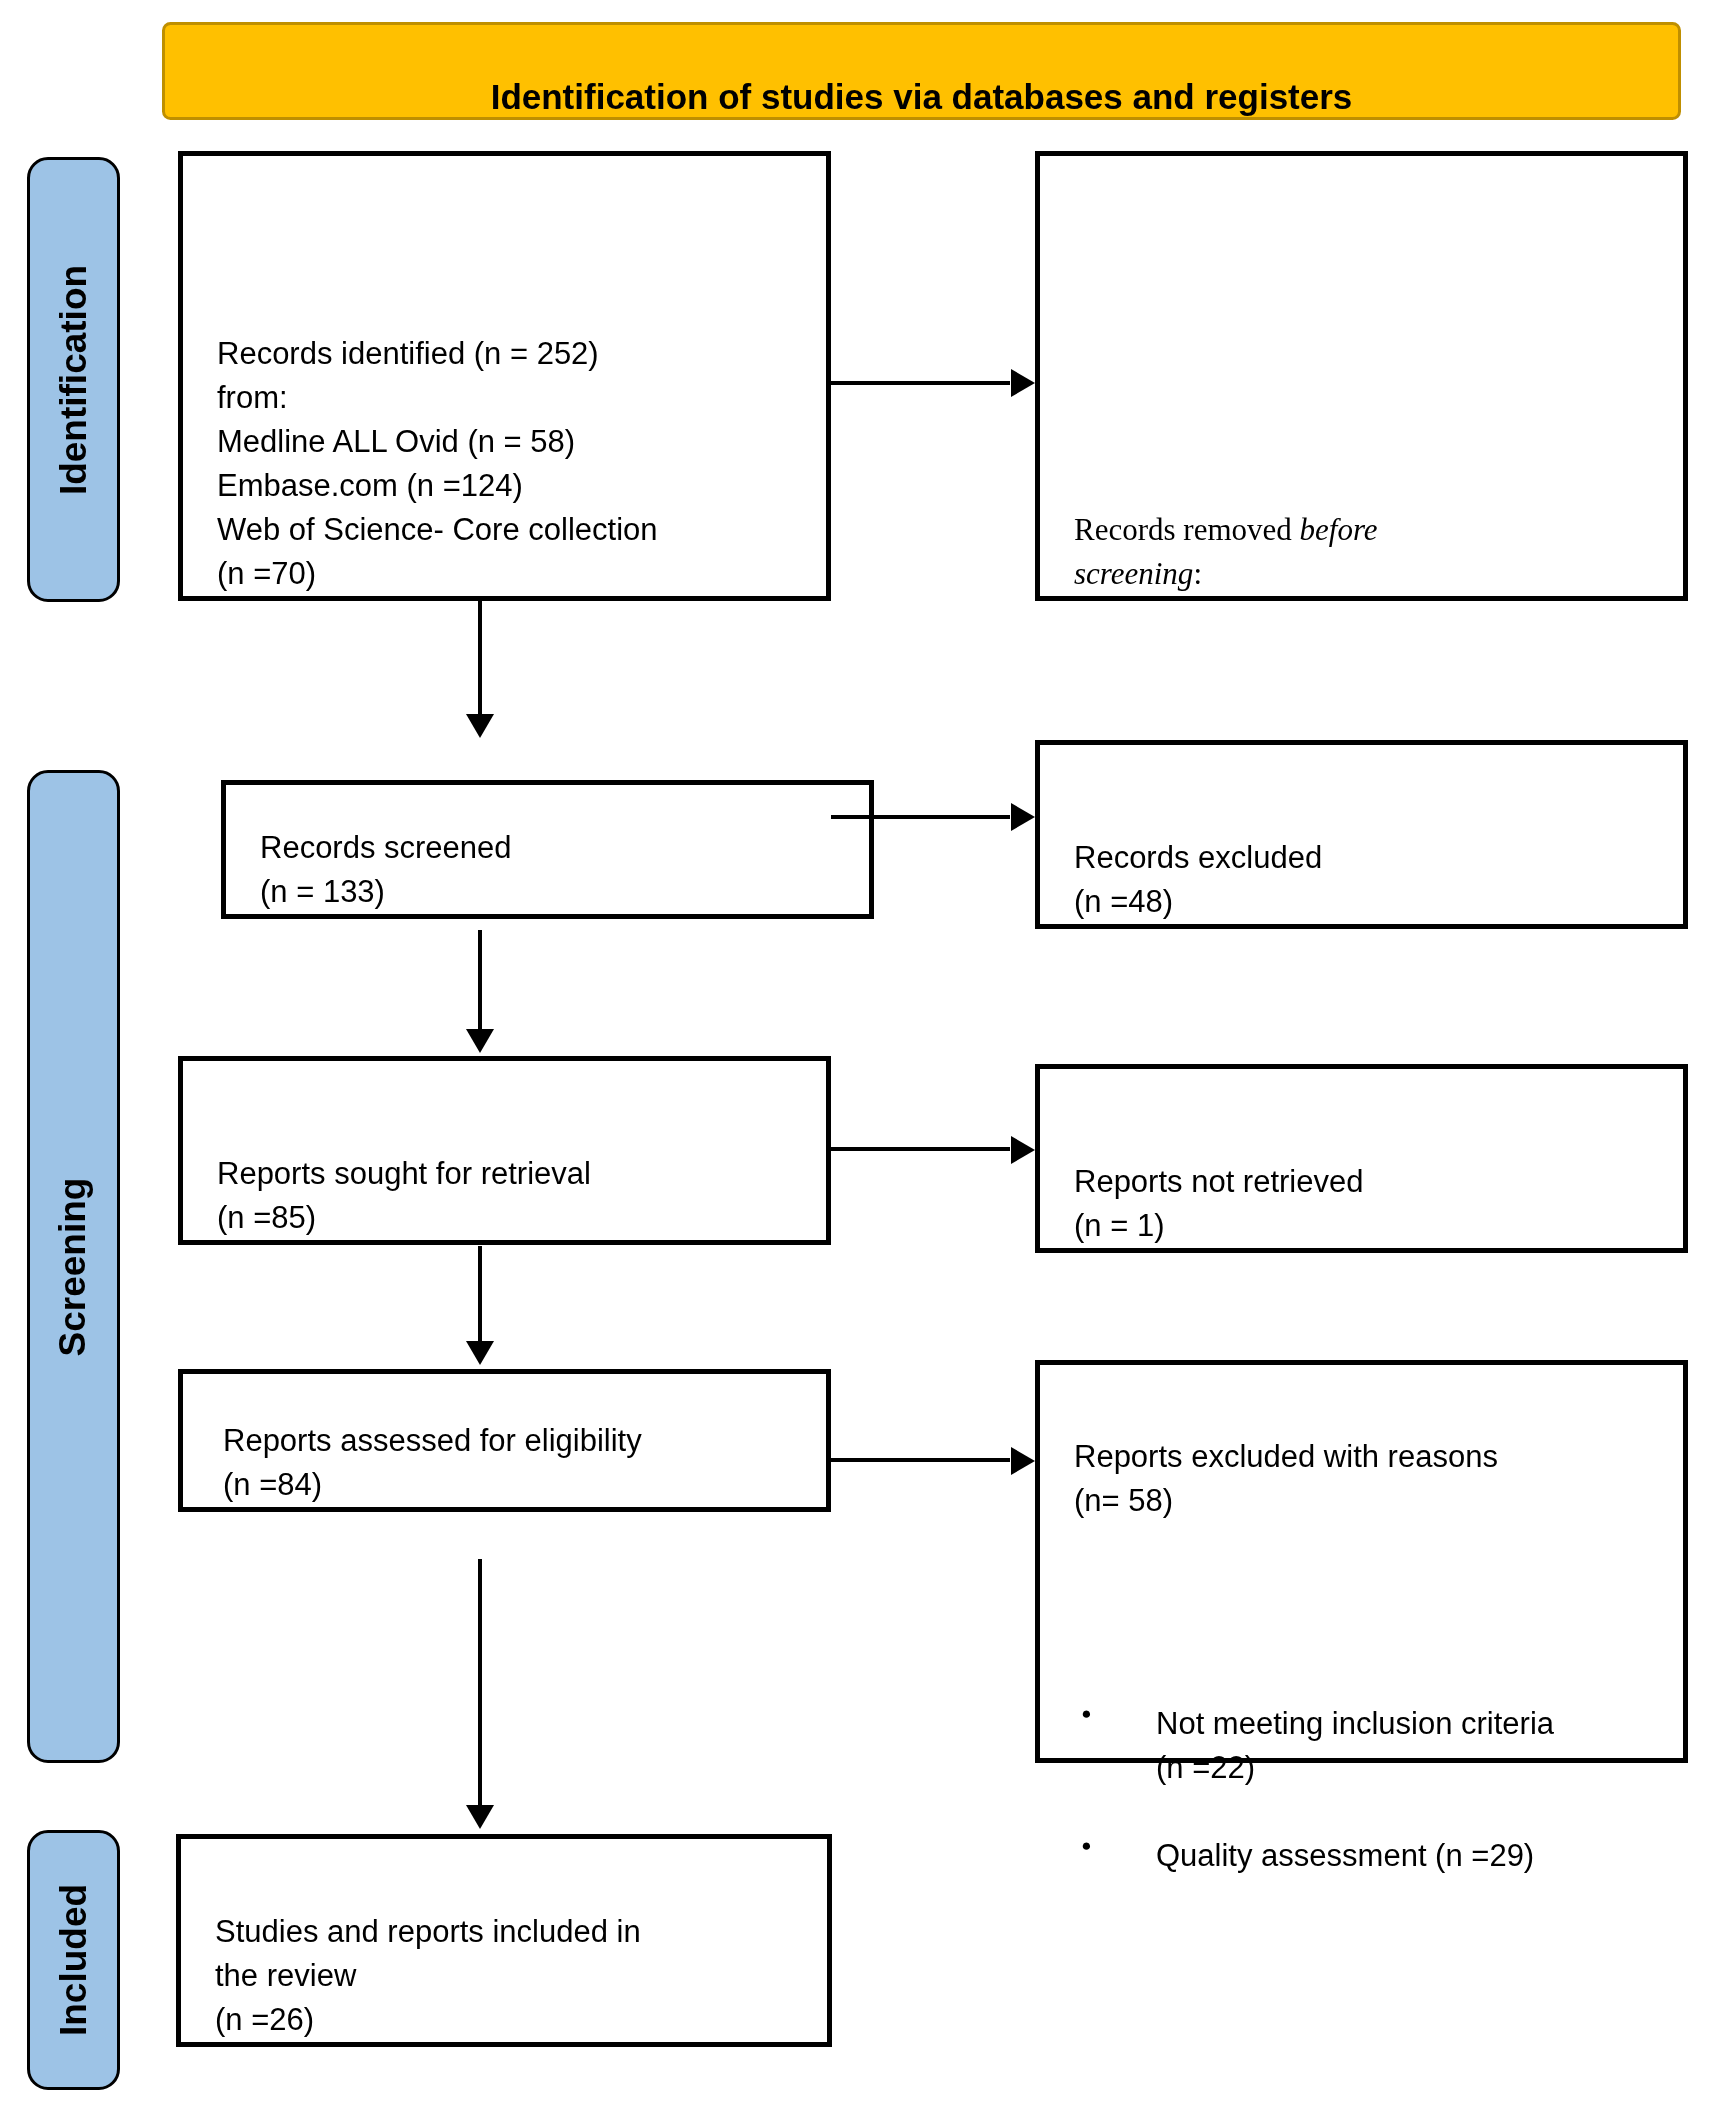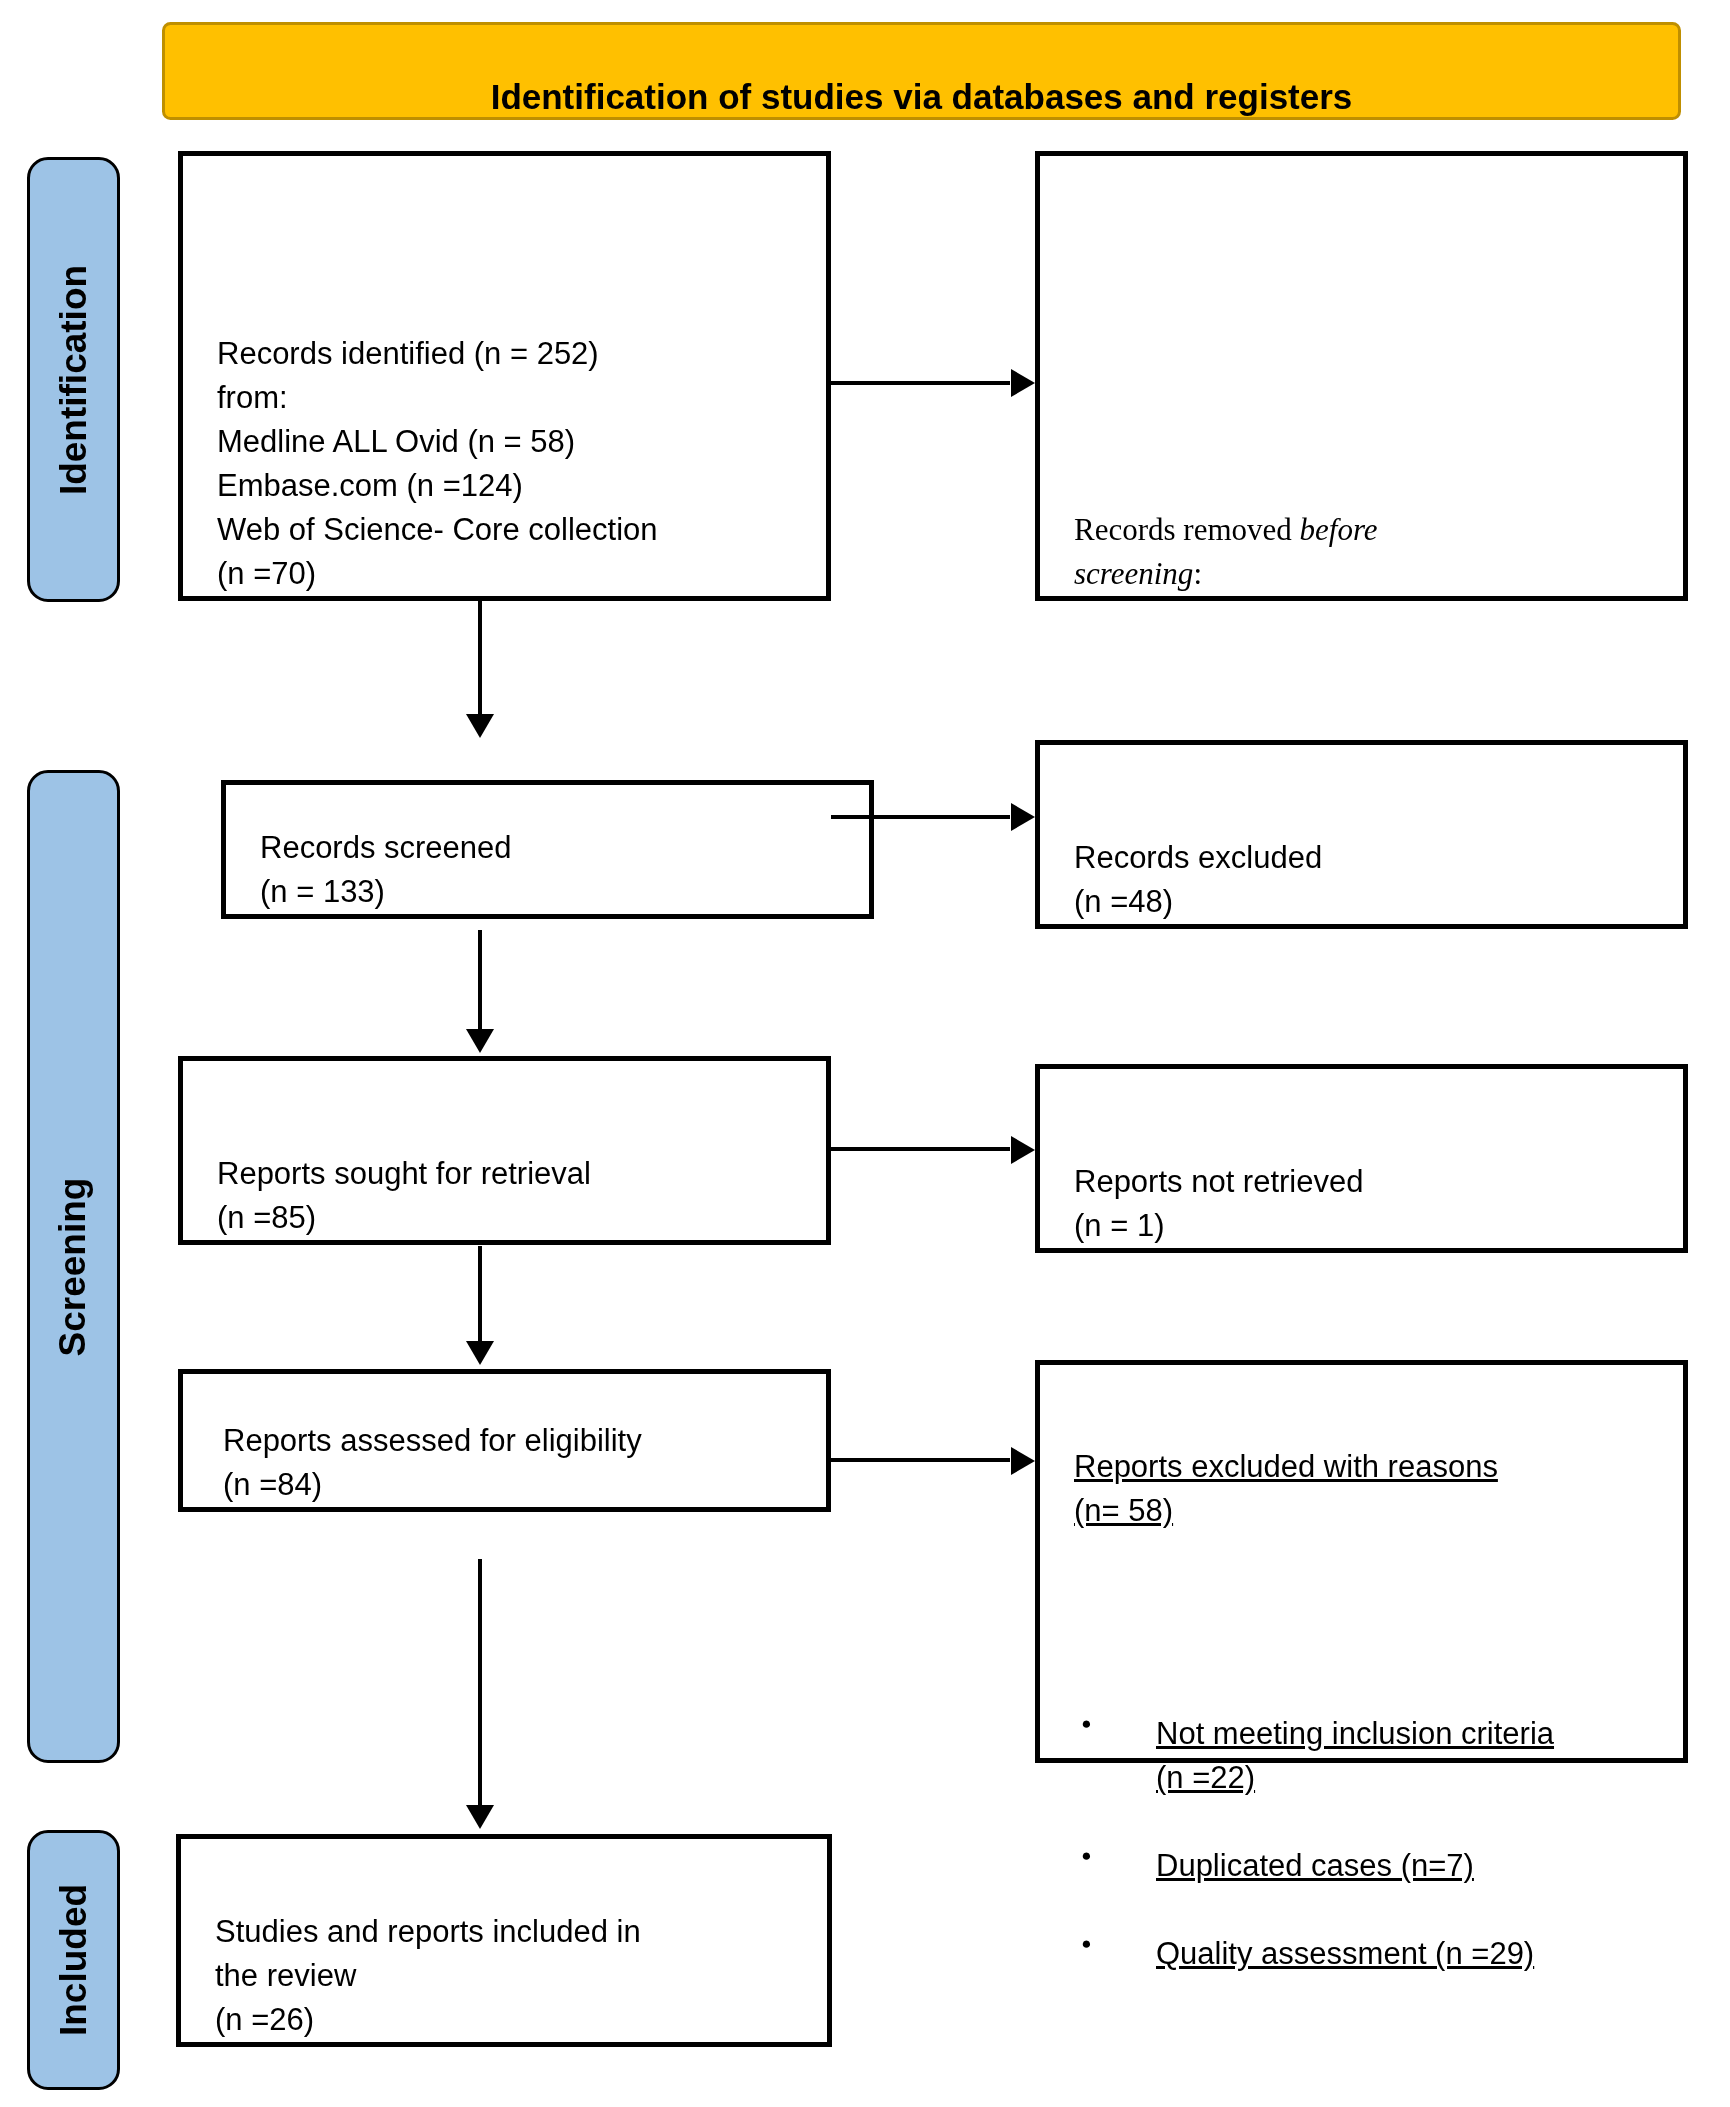--- a/index.html
+++ b/index.html
@@ -62,7 +62,7 @@
   .box--r2 { top: 740px; height: 189px; }
   .box--r3 { top: 1064px; height: 189px; }
   .box--r4 { top: 1360px; height: 403px; align-items: flex-start; }
-  .box--r4 .box-text { padding-top: 36px; text-decoration: underline; }
+  .box--r4 .box-text { padding-top: 26px; }
 
   .reasons {
     list-style: none;

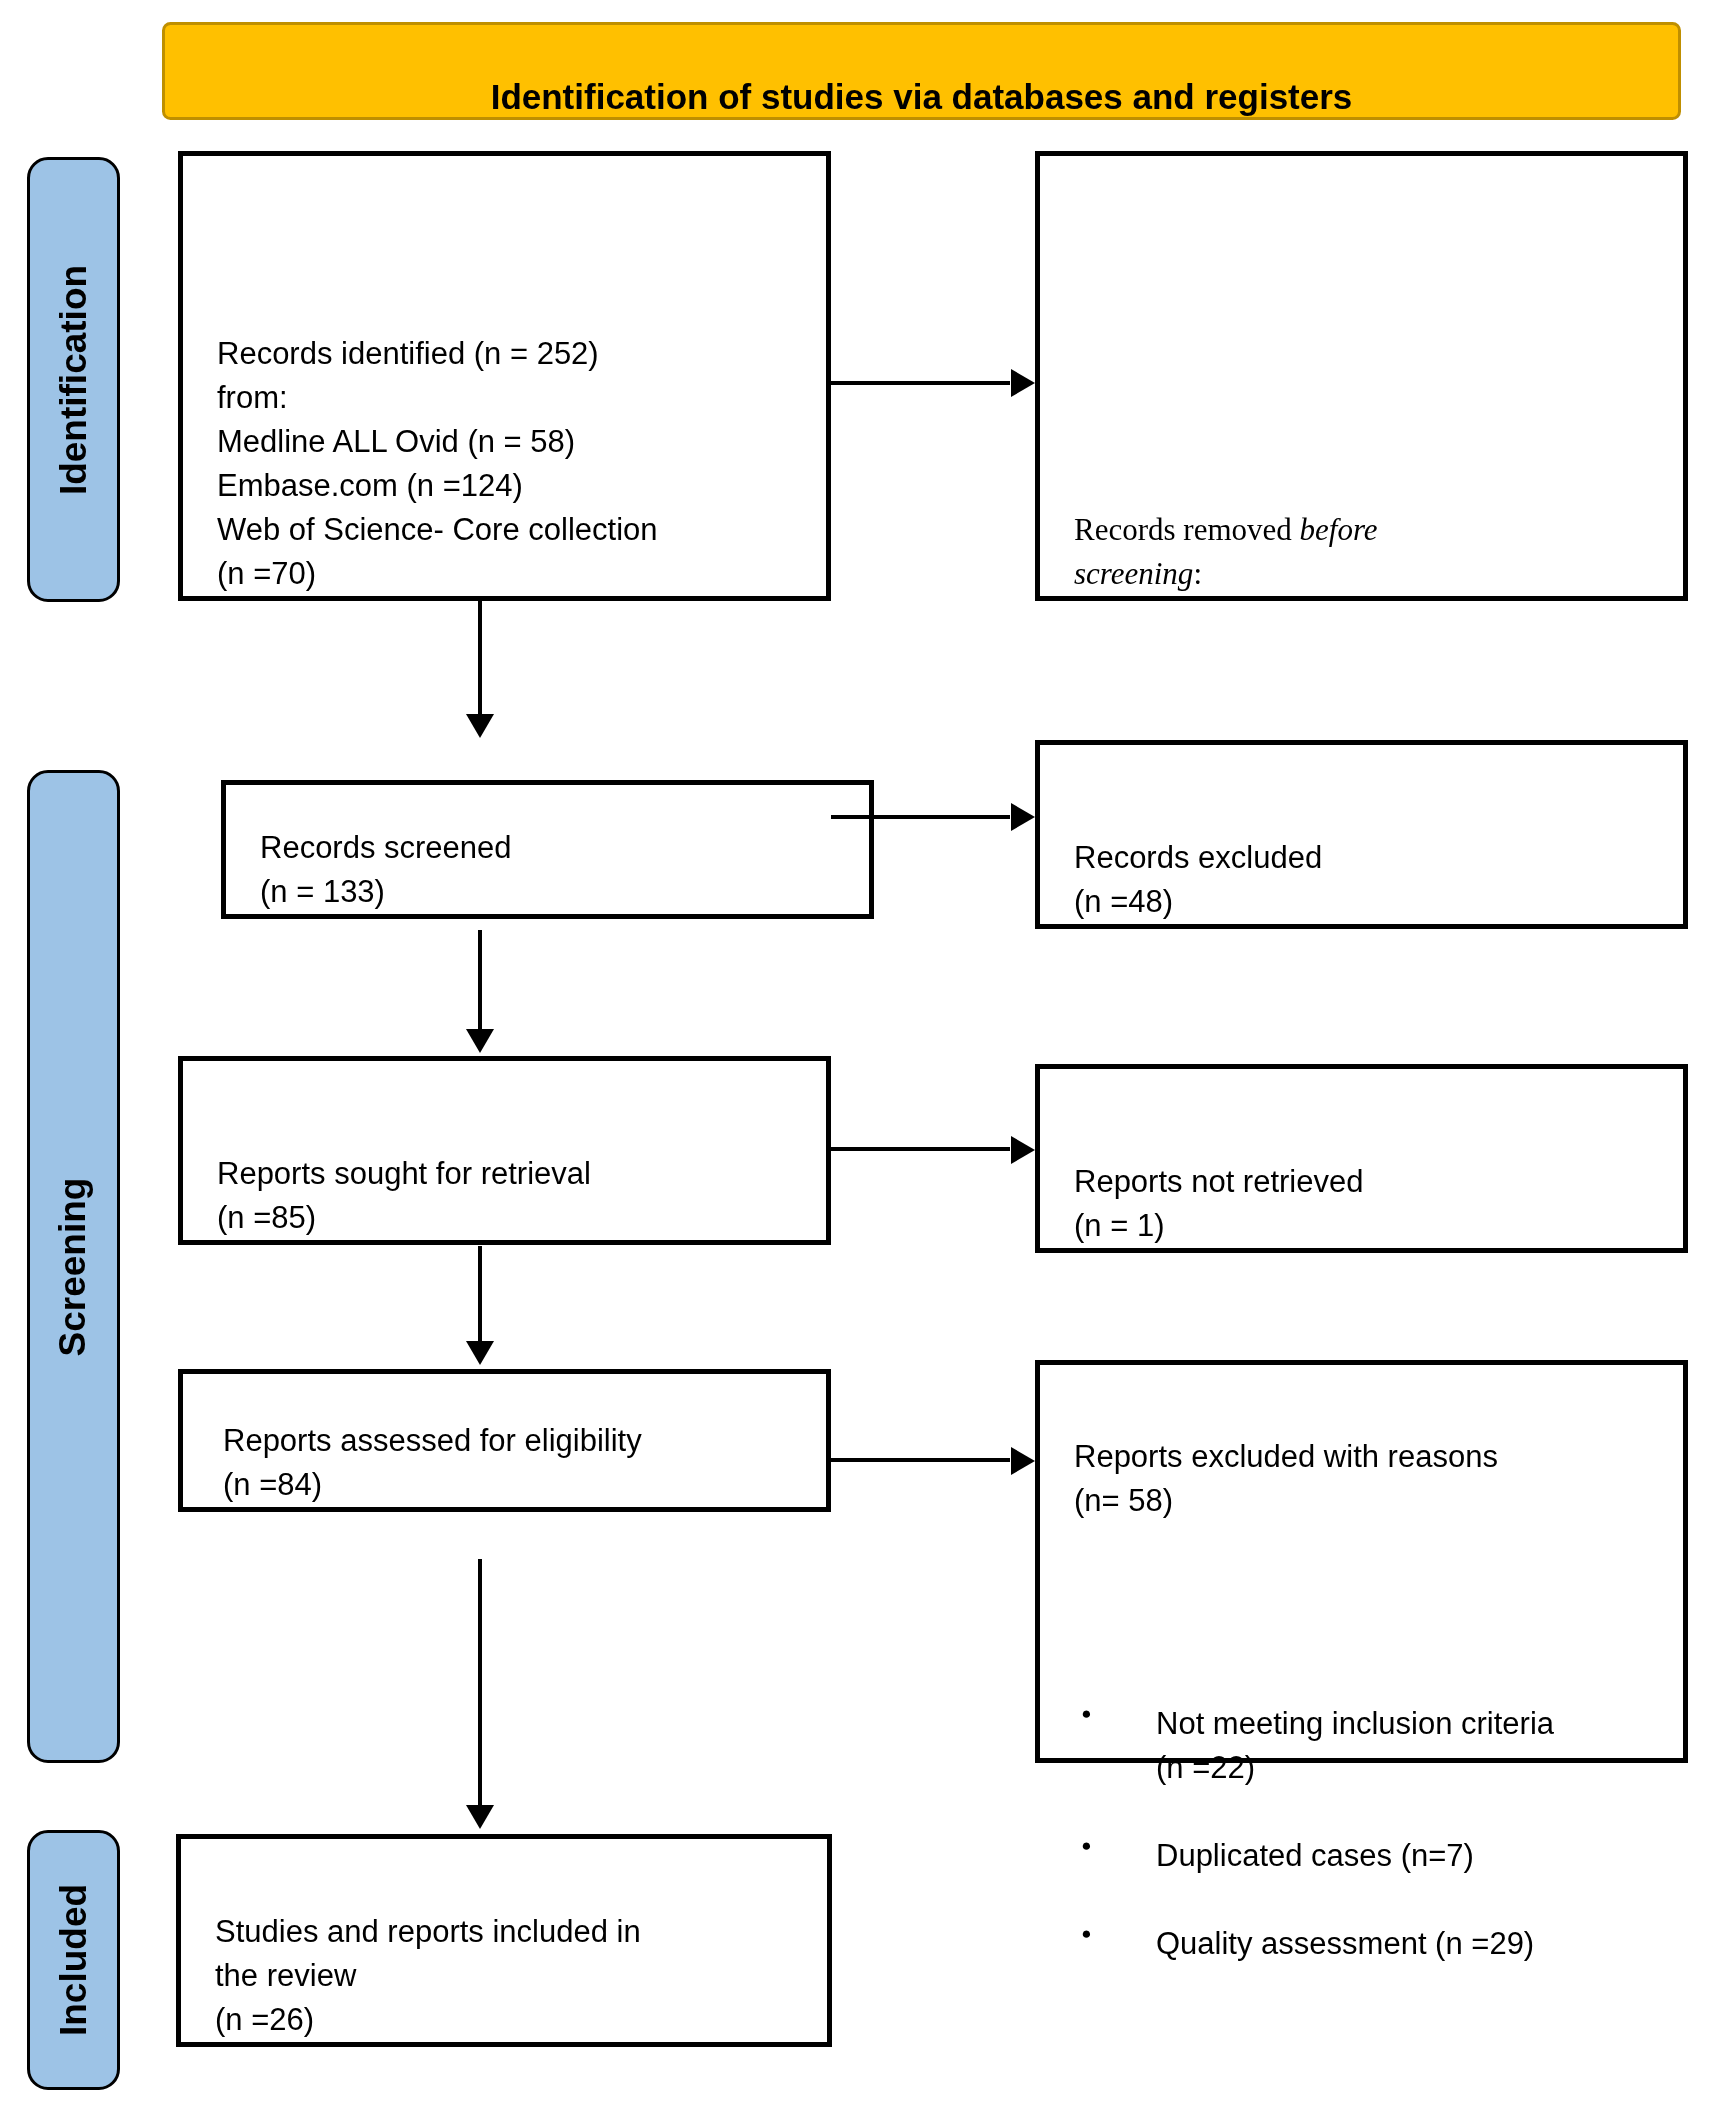--- a/index.html
+++ b/index.html
@@ -168,7 +168,6 @@
     <ul class="reasons">
       <li>Not meeting inclusion criteria
 (n =22)</li>
-      <li>Duplicated cases (n=7)</li>
       <li>Quality assessment (n =29)</li>
     </ul>
   </div>

